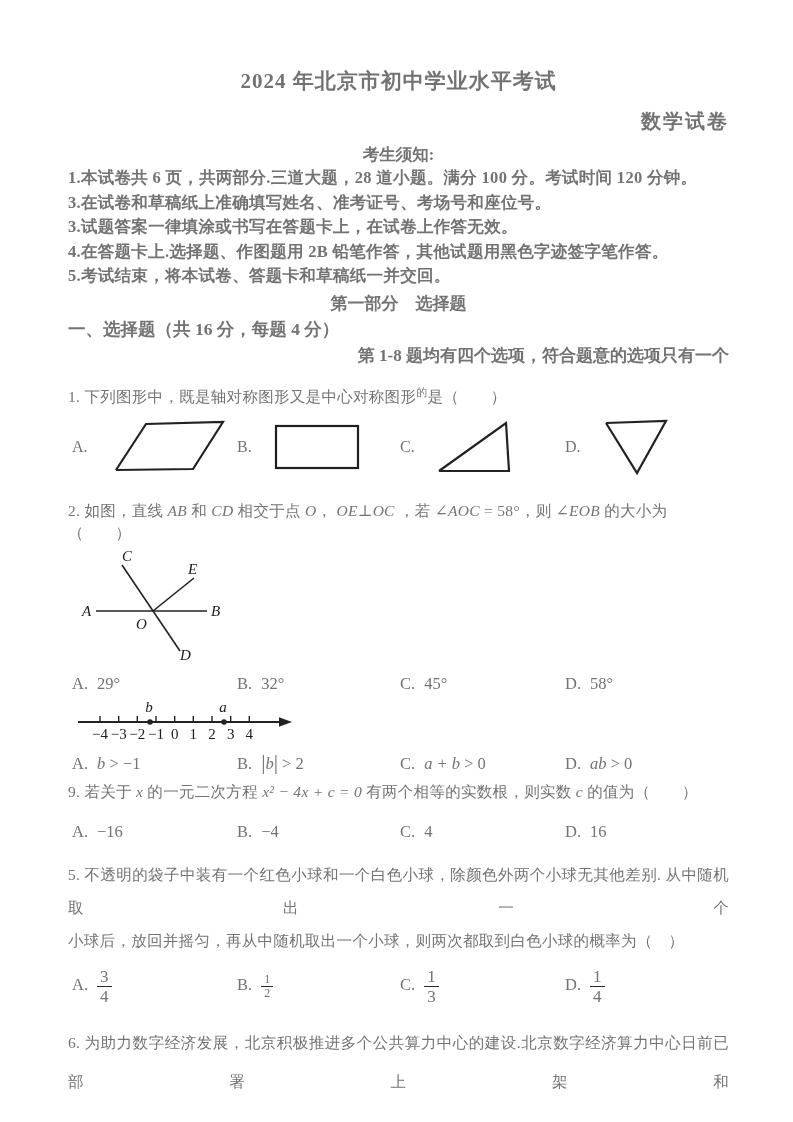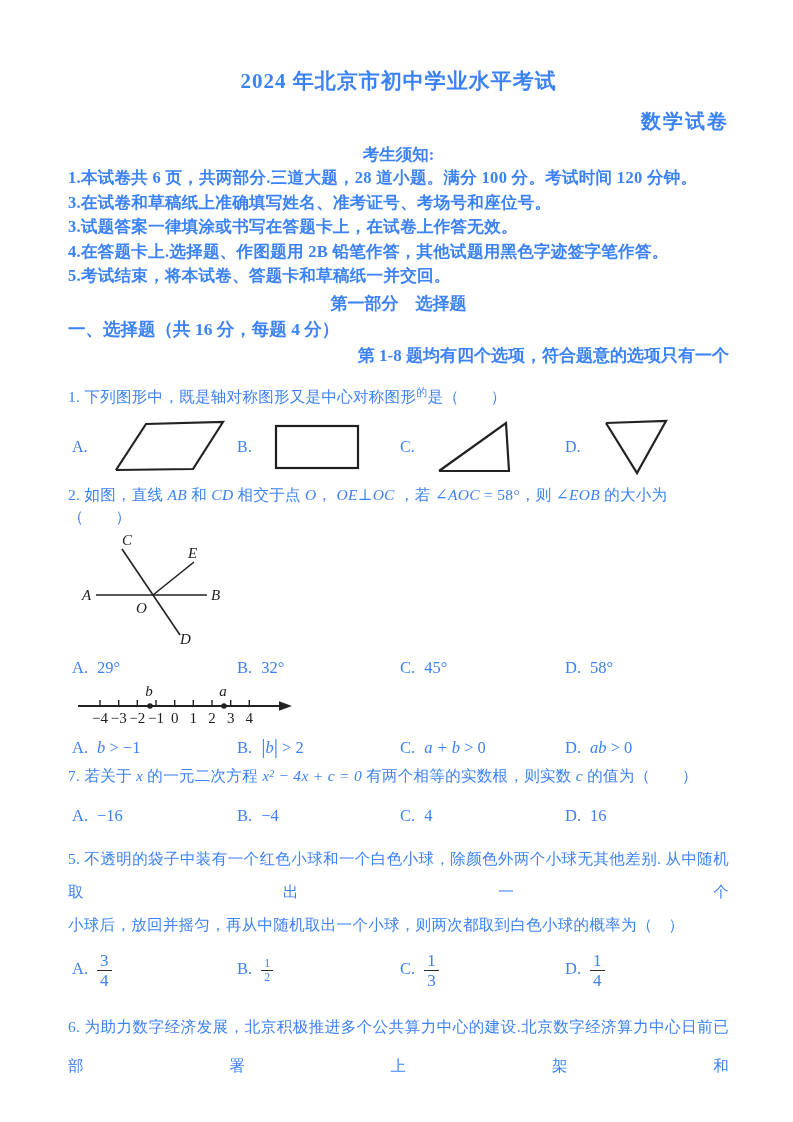--- a/index.html
+++ b/index.html
@@ -5,7 +5,7 @@
   html,body{margin:0;padding:0;background:#ffffff;}
   .page{
     width:793px;height:1122px;box-sizing:border-box;position:relative;
-    background:#ffffff;color:#3b82f6;overflow:hidden;
+    background:#ffffff;color:#737373;overflow:hidden;
     padding:68px 64px 0 68px;
     font-family:"Liberation Serif","DejaVu Serif",serif;
   }

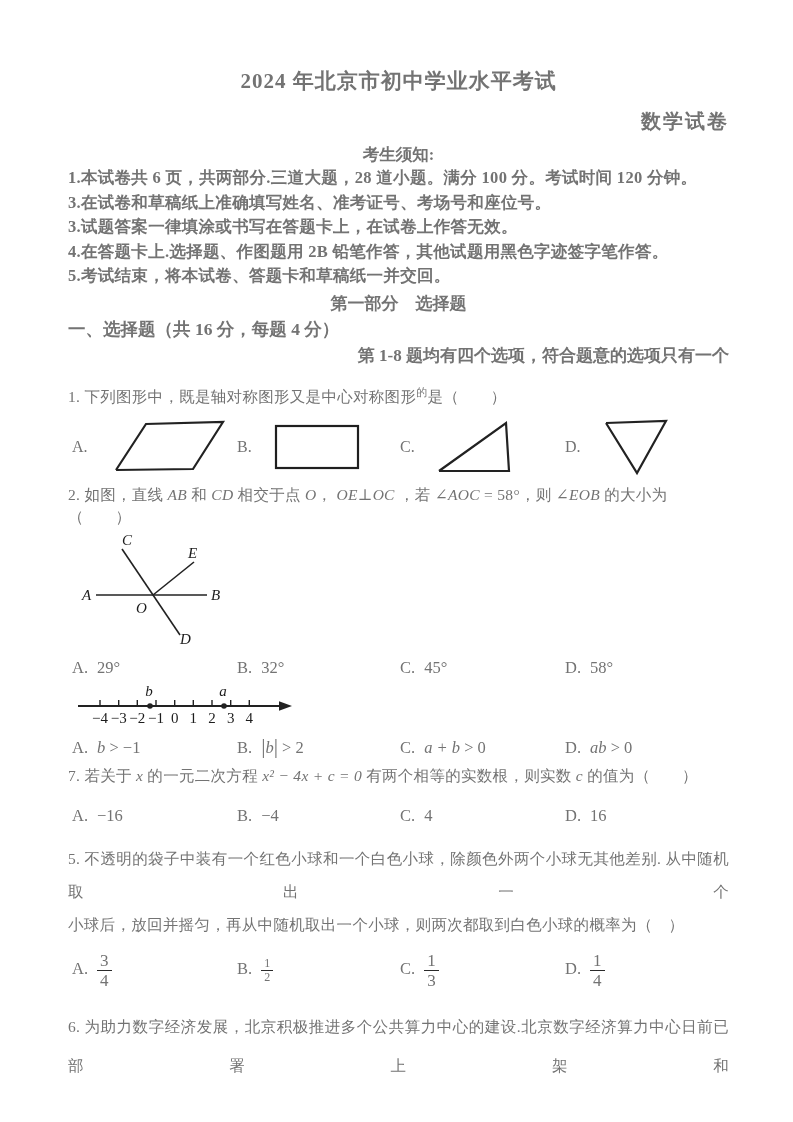--- a/index.html
+++ b/index.html
@@ -42,7 +42,7 @@
   .q5-para{margin-top:14px;line-height:33px;}
   .q6-para{margin-top:8px;line-height:39px;}
   .jl{text-align:justify;text-align-last:justify;}
-  .mt-q2{margin-top:4px;}
+  .mt-q2{margin-top:20px;}
   .mt-opt2{margin-top:7px;}
   .mt-q3{margin-top:12px;}
   .mt-opt3{margin-top:5px;}

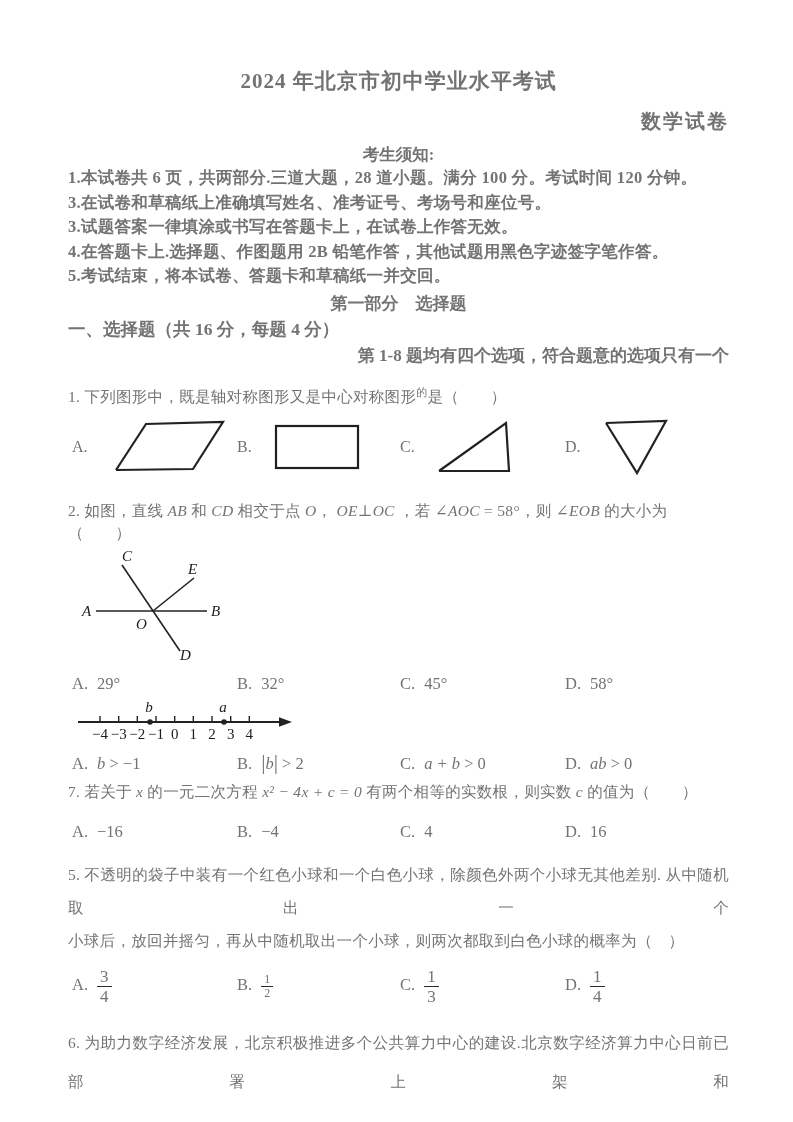--- a/index.html
+++ b/index.html
@@ -155,7 +155,7 @@
     <div><span class="opt-label">D.</span><span class="math">ab</span><span> &gt; 0</span></div>
   </div>
 
-  <div class="stem mt-q4"><span>7. 若关于 </span><span class="math">x</span><span> 的一元二次方程 </span><span class="math">x² − 4x + c = 0</span><span> 有两个相等的实数根，则实数 </span><span class="math">c</span><span> 的值为（　　）</span></div>
+  <div class="stem mt-q4"><span>9. 若关于 </span><span class="math">x</span><span> 的一元二次方程 </span><span class="math">x² − 4x + c = 0</span><span> 有两个相等的实数根，则实数 </span><span class="math">c</span><span> 的值为（　　）</span></div>
 
   <div class="row4 opt-row mt-opt4">
     <div><span class="opt-label">A.</span><span>−16</span></div>

